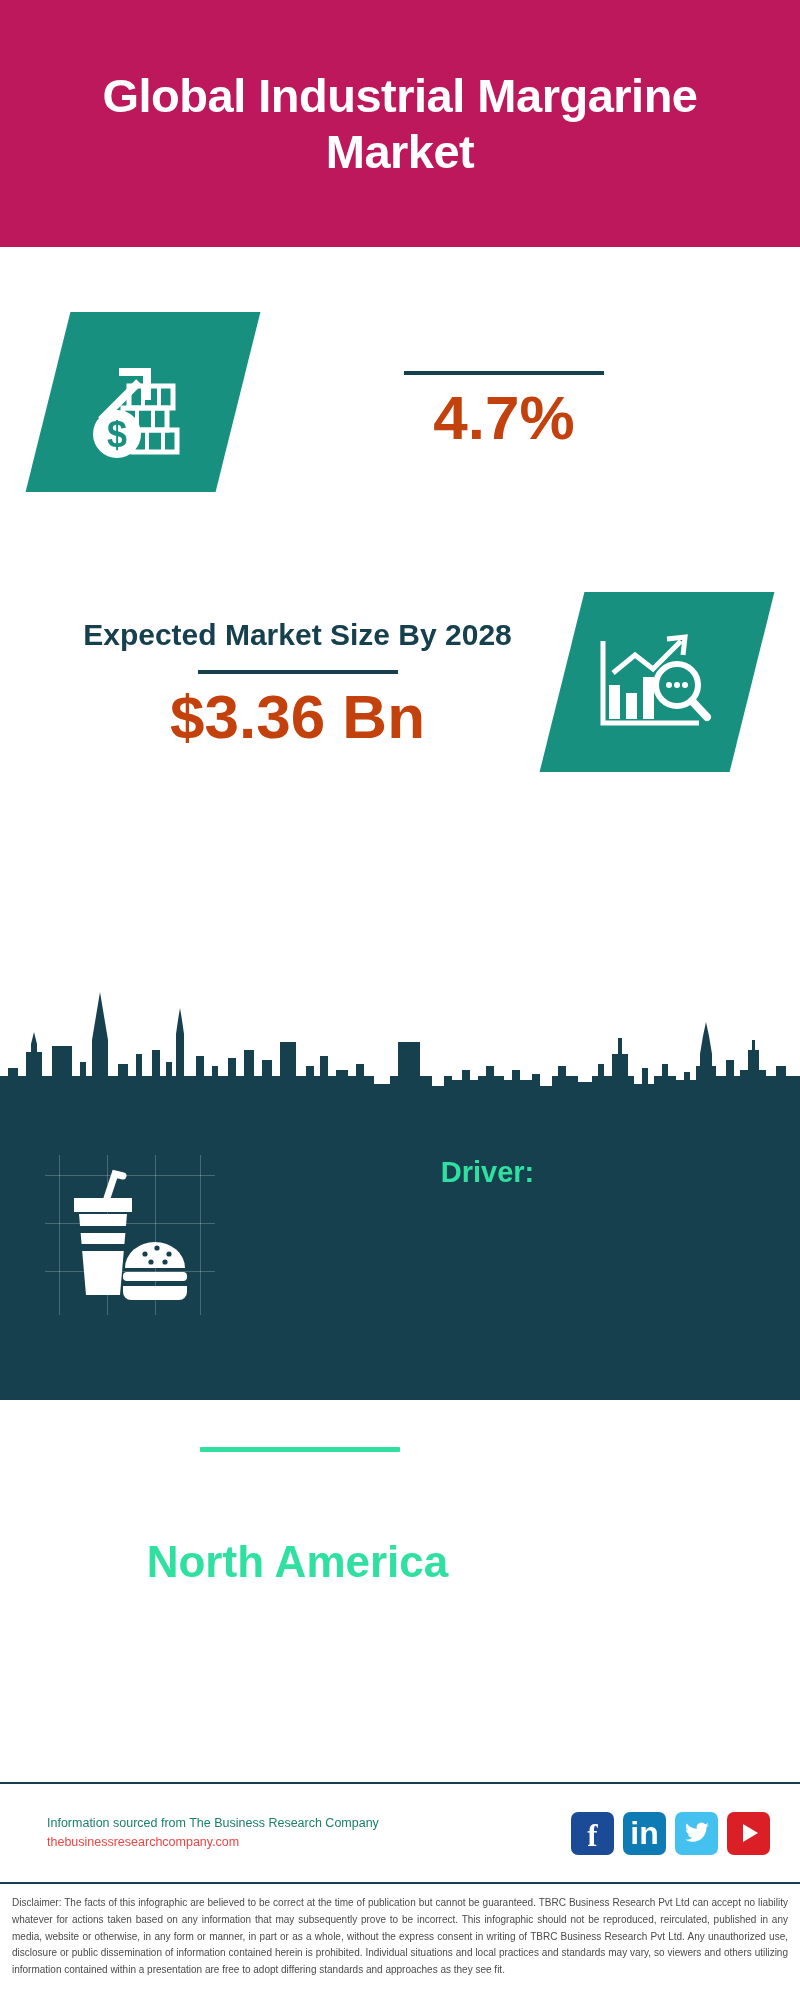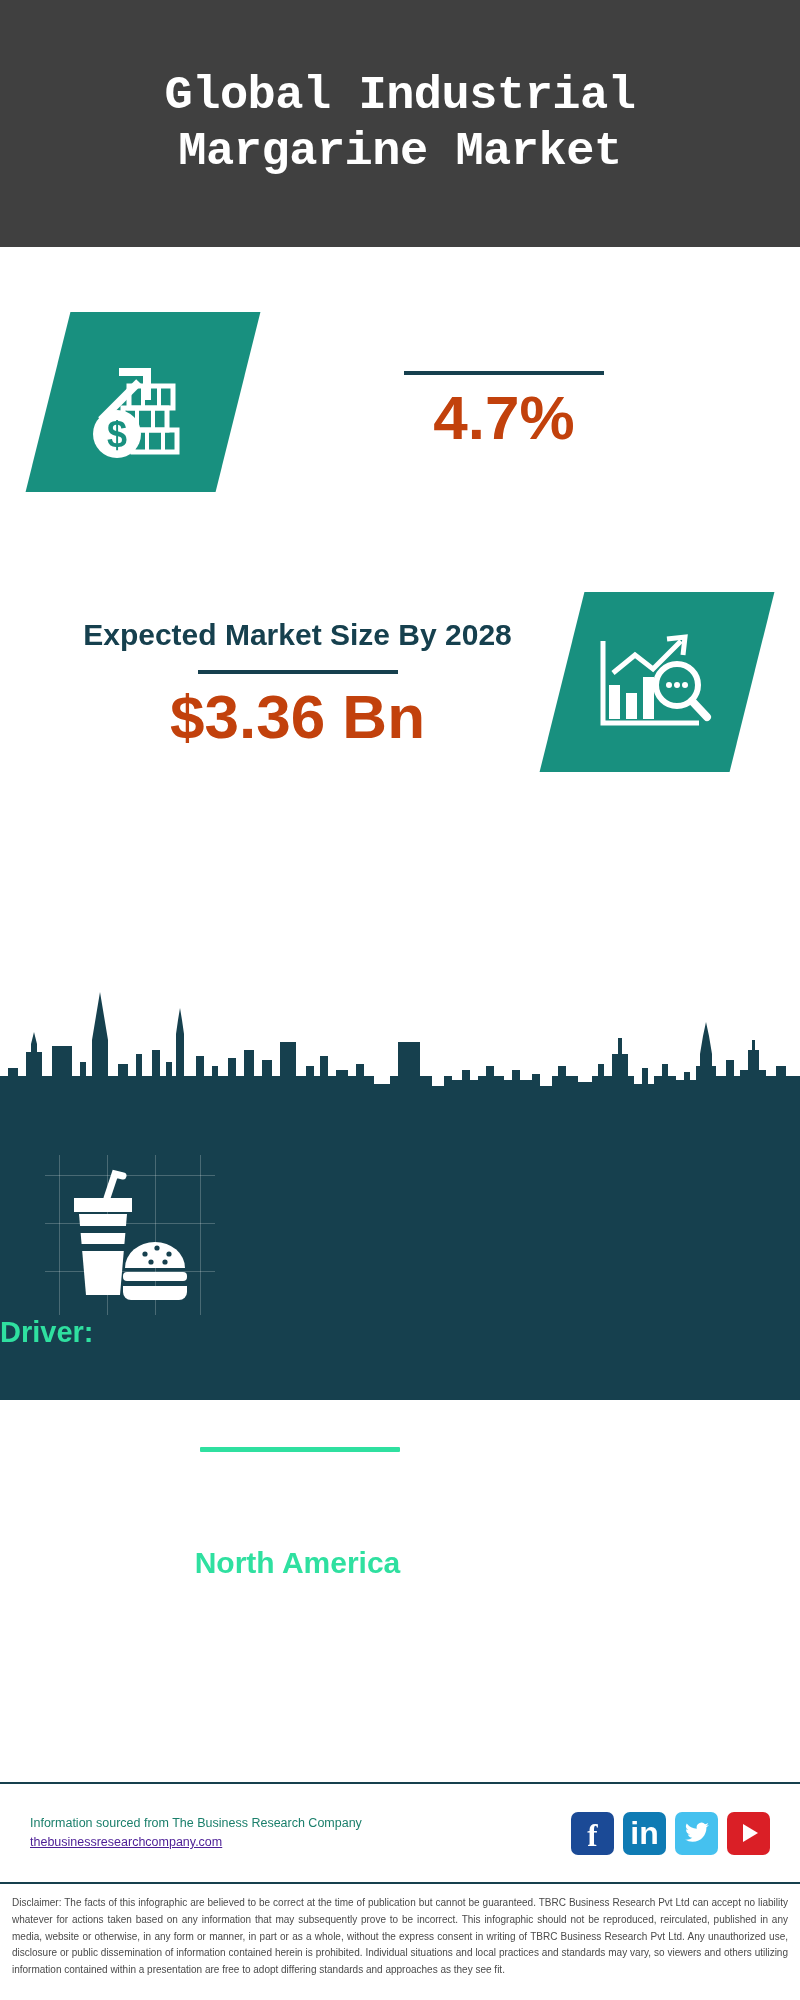--- a/index.html
+++ b/index.html
@@ -14,8 +14,8 @@
   
   .header{
     position:absolute;left:0;top:0;width:800px;height:247px;
-    background:#404040;
-    display:flex;align-items:center;justify-content:flex-start;font-family:Liberation Mono, monospace;
+    background:#be185d;
+    display:flex;align-items:center;justify-content:flex-start;
   }
   .header-title{
     color:#ffffff;

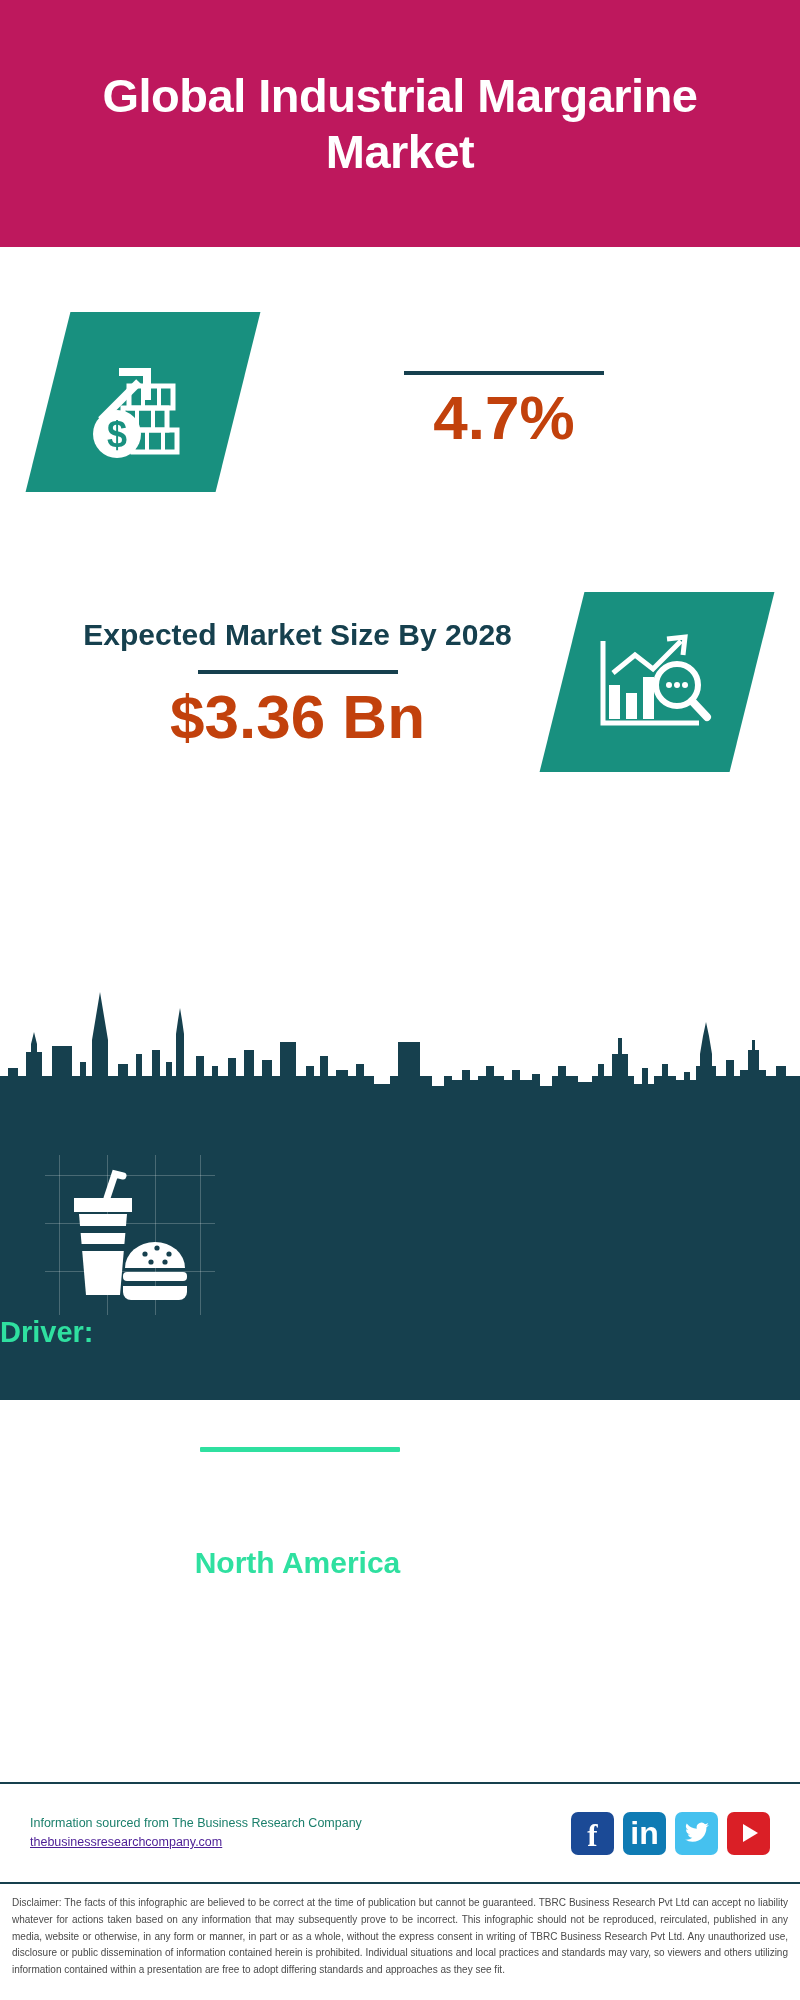--- a/index.html
+++ b/index.html
@@ -71,7 +71,7 @@
   
   .driver-row{
     position:absolute;left:0;top:1155px;width:800px;height:160px;
-    display:flex;align-items:flex-start;flex-direction:column;
+    display:flex;align-items:flex-start;
   }
   .icon-grid{
     position:relative;width:170px;height:160px;margin-left:45px;flex:none;

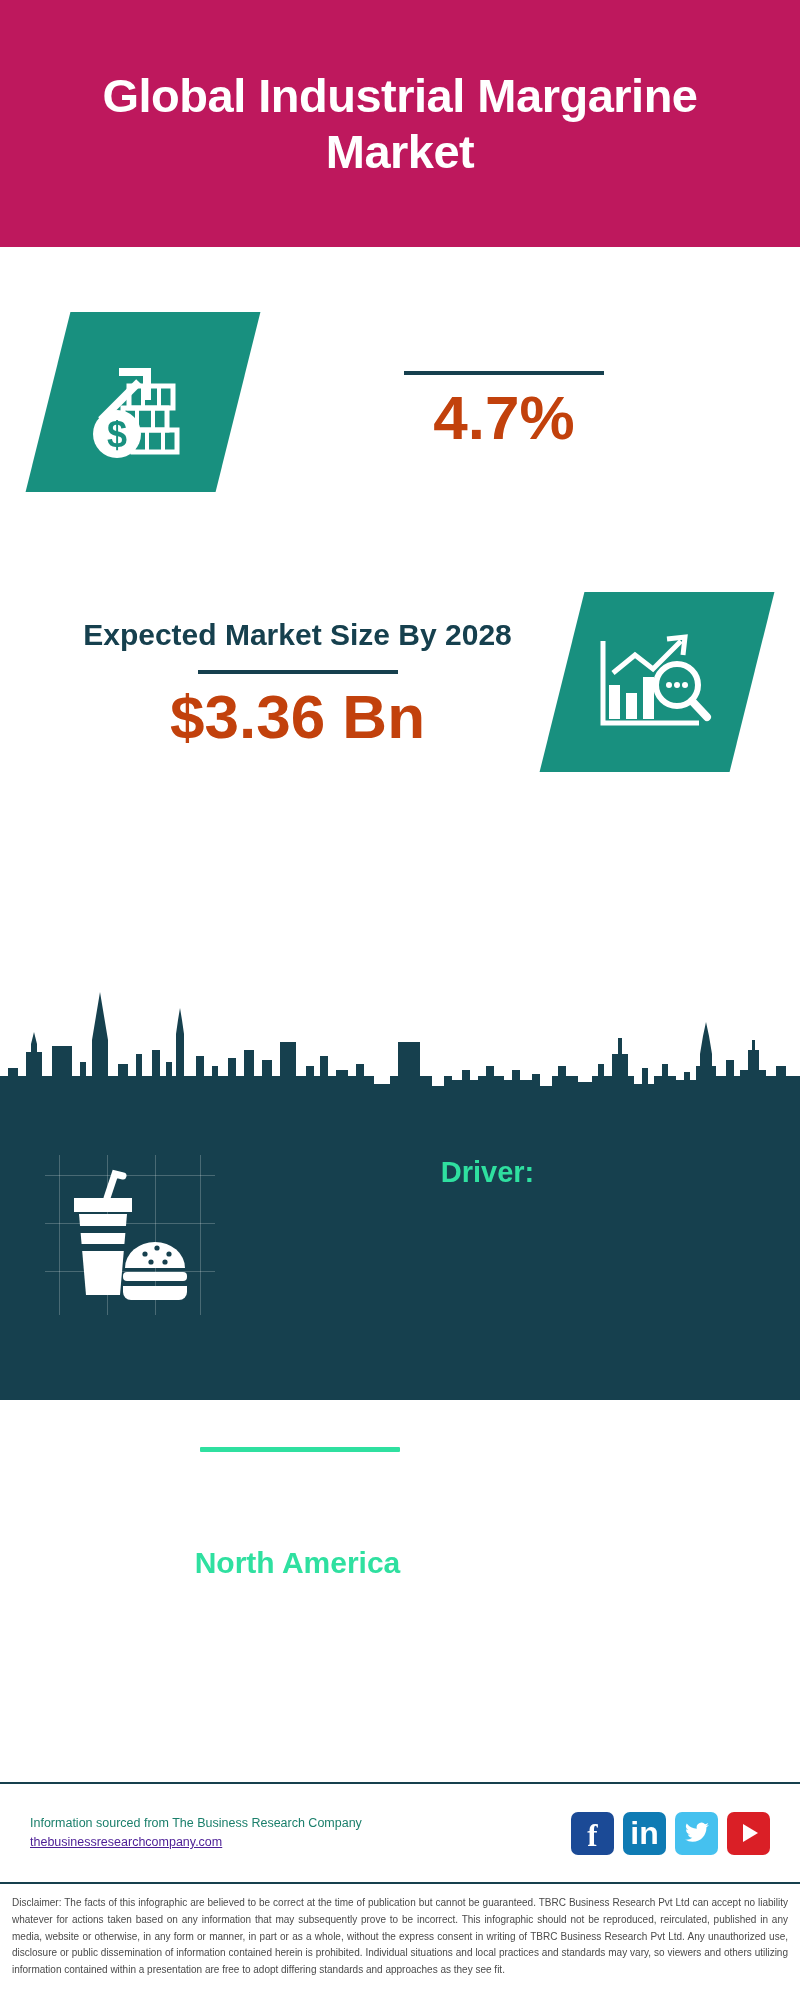--- a/index.html
+++ b/index.html
@@ -98,7 +98,7 @@
   }
   .region-text{flex:1;text-align:center;padding-left:40px;}
   .region-name{
-    color:#2fe0a0;font-size:30px;font-weight:bold;line-height:1.2;
+    color:#2fe0a0;font-size:44px;font-weight:bold;line-height:1.2;
   }
   .region-sub{
     color:#ffffff;font-size:28px;font-weight:normal;line-height:1.25;

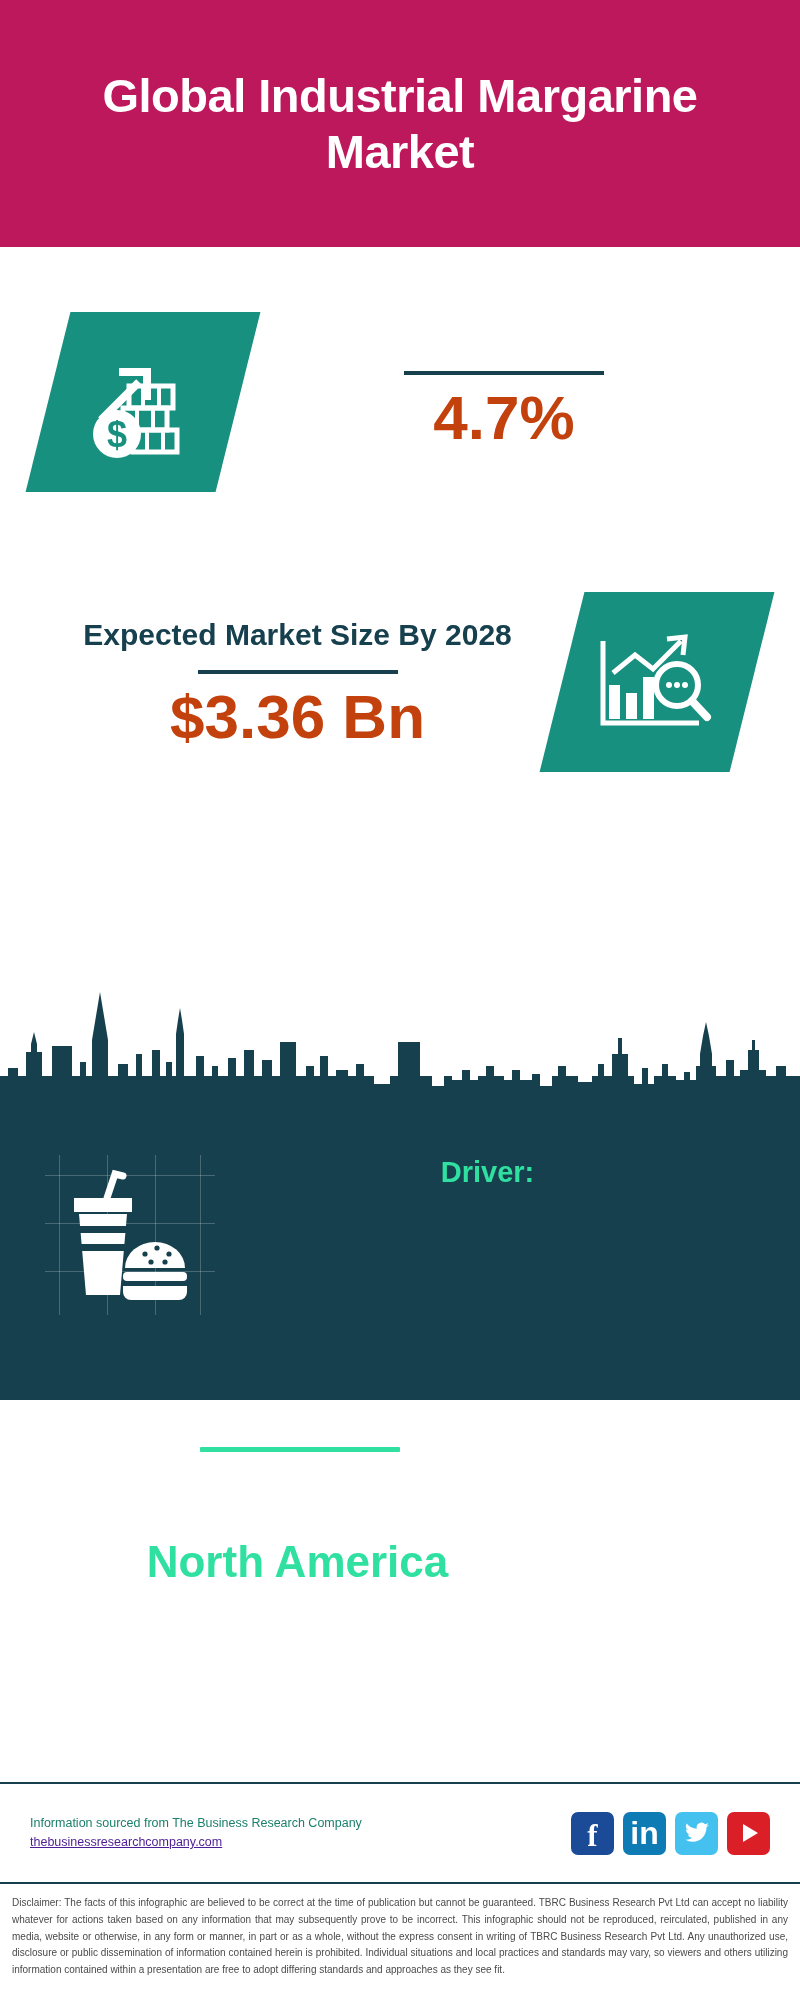--- a/index.html
+++ b/index.html
@@ -115,7 +115,7 @@
     display:flex;align-items:center;
     border-top:2px solid #16404e;
   }
-  .footer-text{padding-left:30px;flex:1;}
+  .footer-text{padding-left:47px;flex:1;}
   .footer-line1{color:#1a7f6b;font-size:12.5px;line-height:1.55;}
   .footer-line2{color:#4c1d95;font-size:12.5px;line-height:1.55;text-decoration:underline;}
   .socials{display:flex;gap:9px;padding-right:30px;}

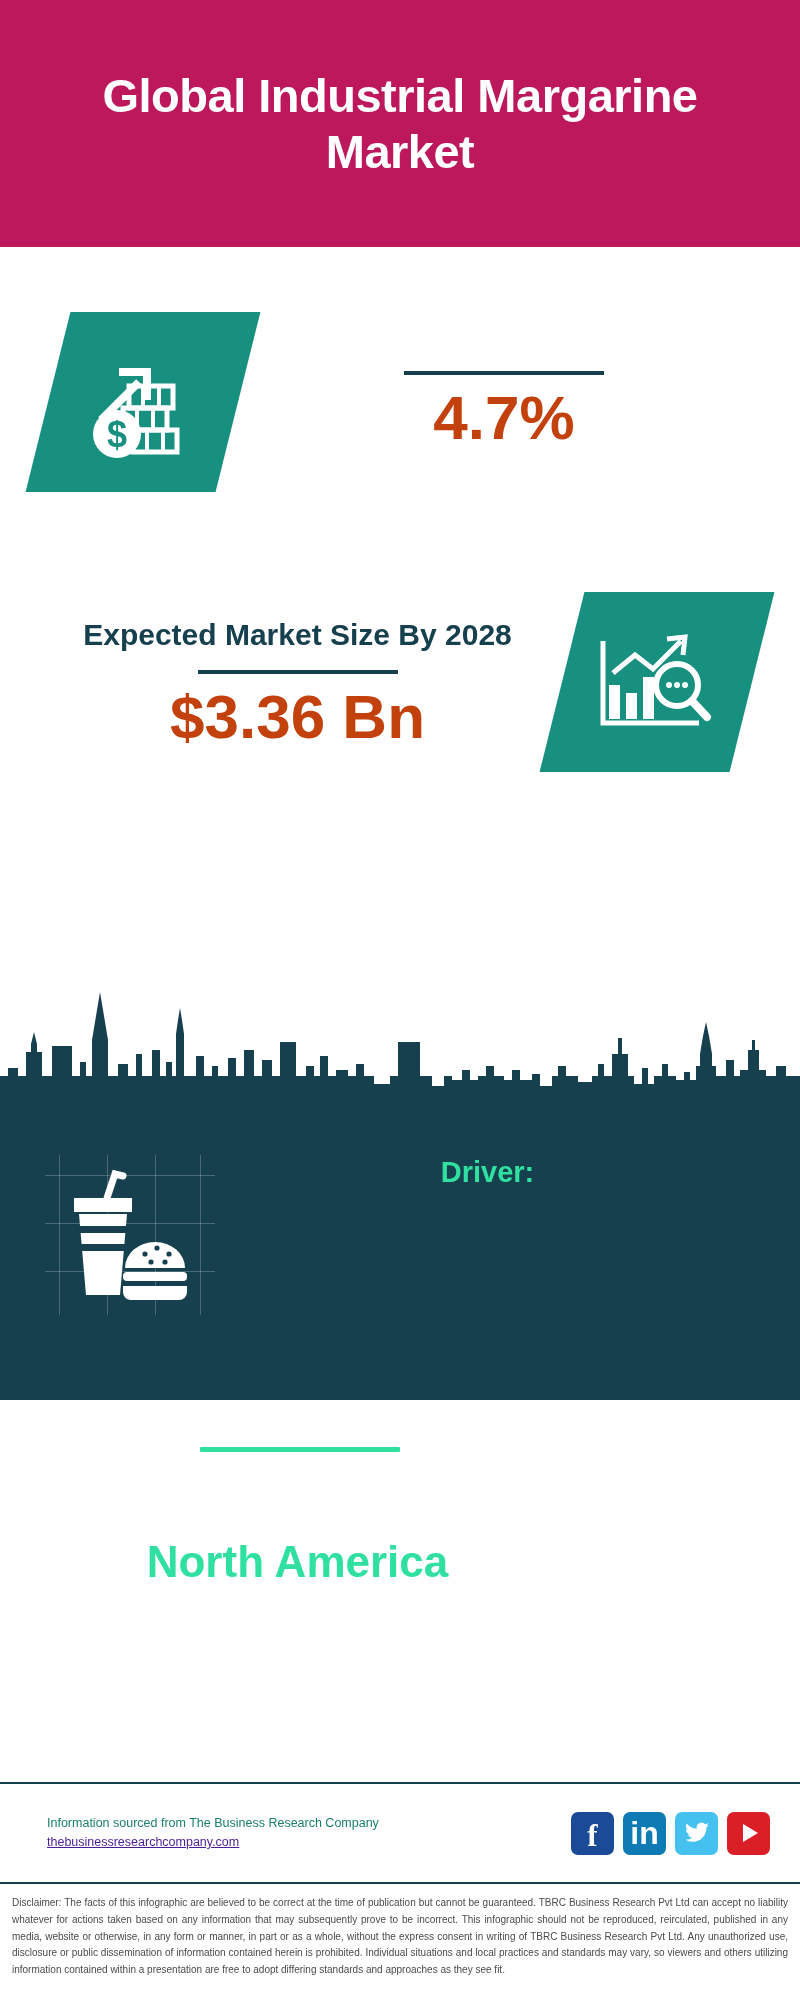--- a/index.html
+++ b/index.html
@@ -117,7 +117,7 @@
   }
   .footer-text{padding-left:47px;flex:1;}
   .footer-line1{color:#1a7f6b;font-size:12.5px;line-height:1.55;}
-  .footer-line2{color:#4c1d95;font-size:12.5px;line-height:1.55;text-decoration:underline;}
+  .footer-line2{color:#ef4444;font-size:12.5px;line-height:1.55;}
   .socials{display:flex;gap:9px;padding-right:30px;}
   .sbtn{
     width:43px;height:43px;border-radius:7px;

